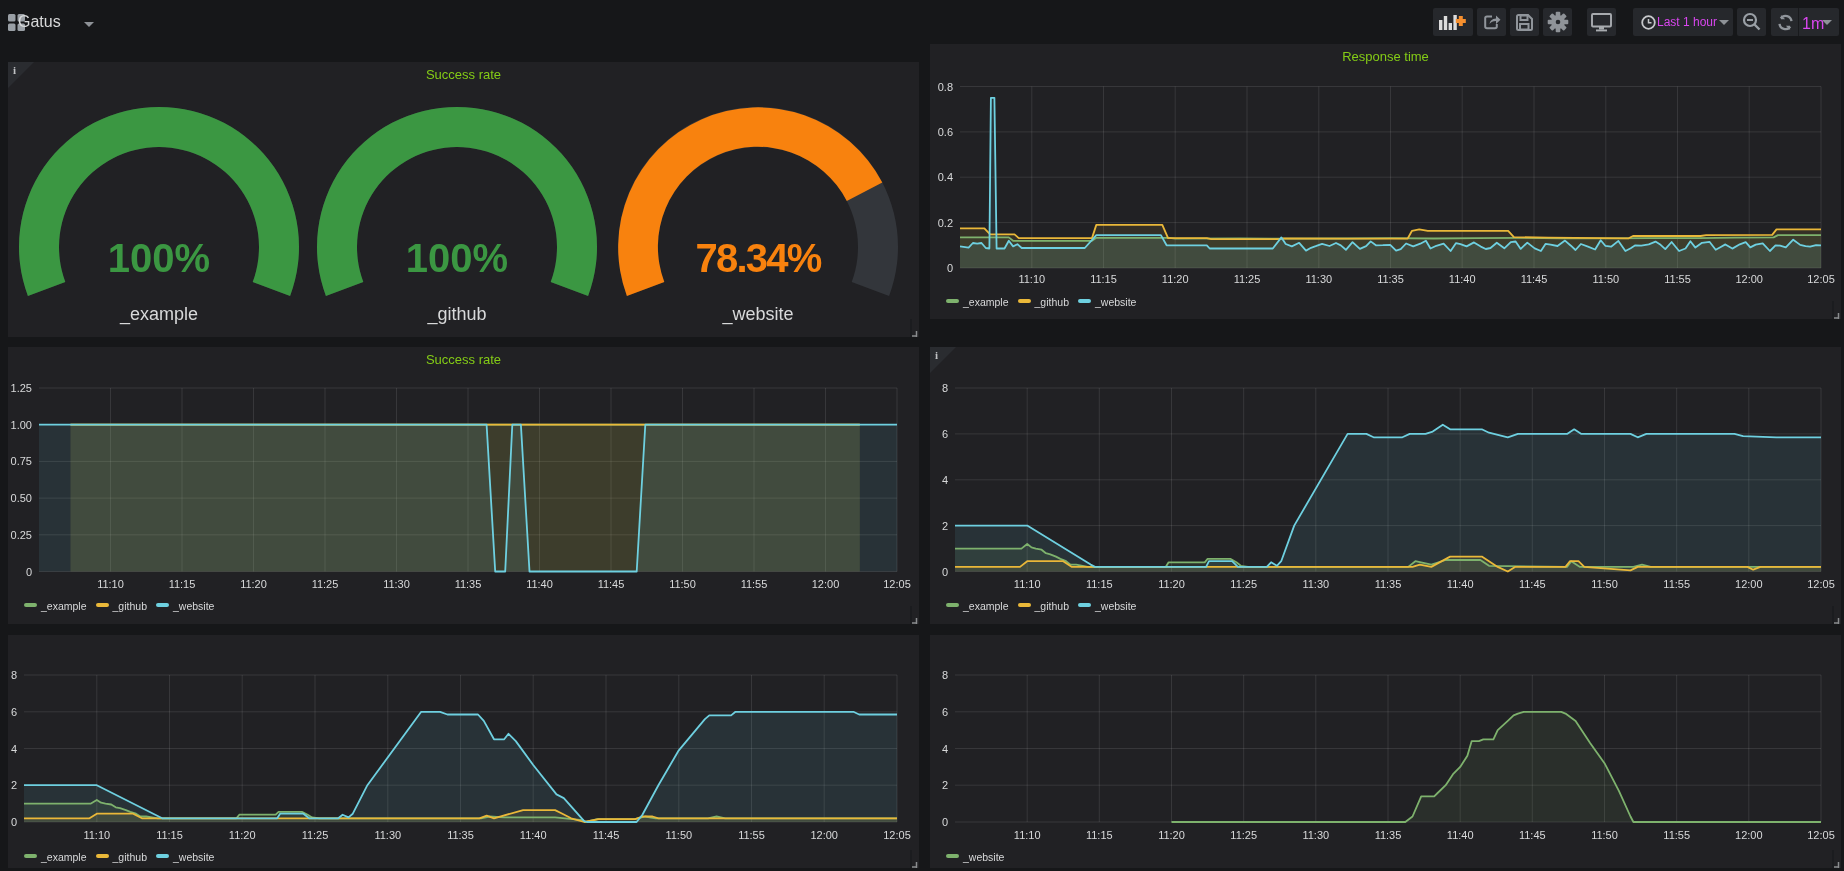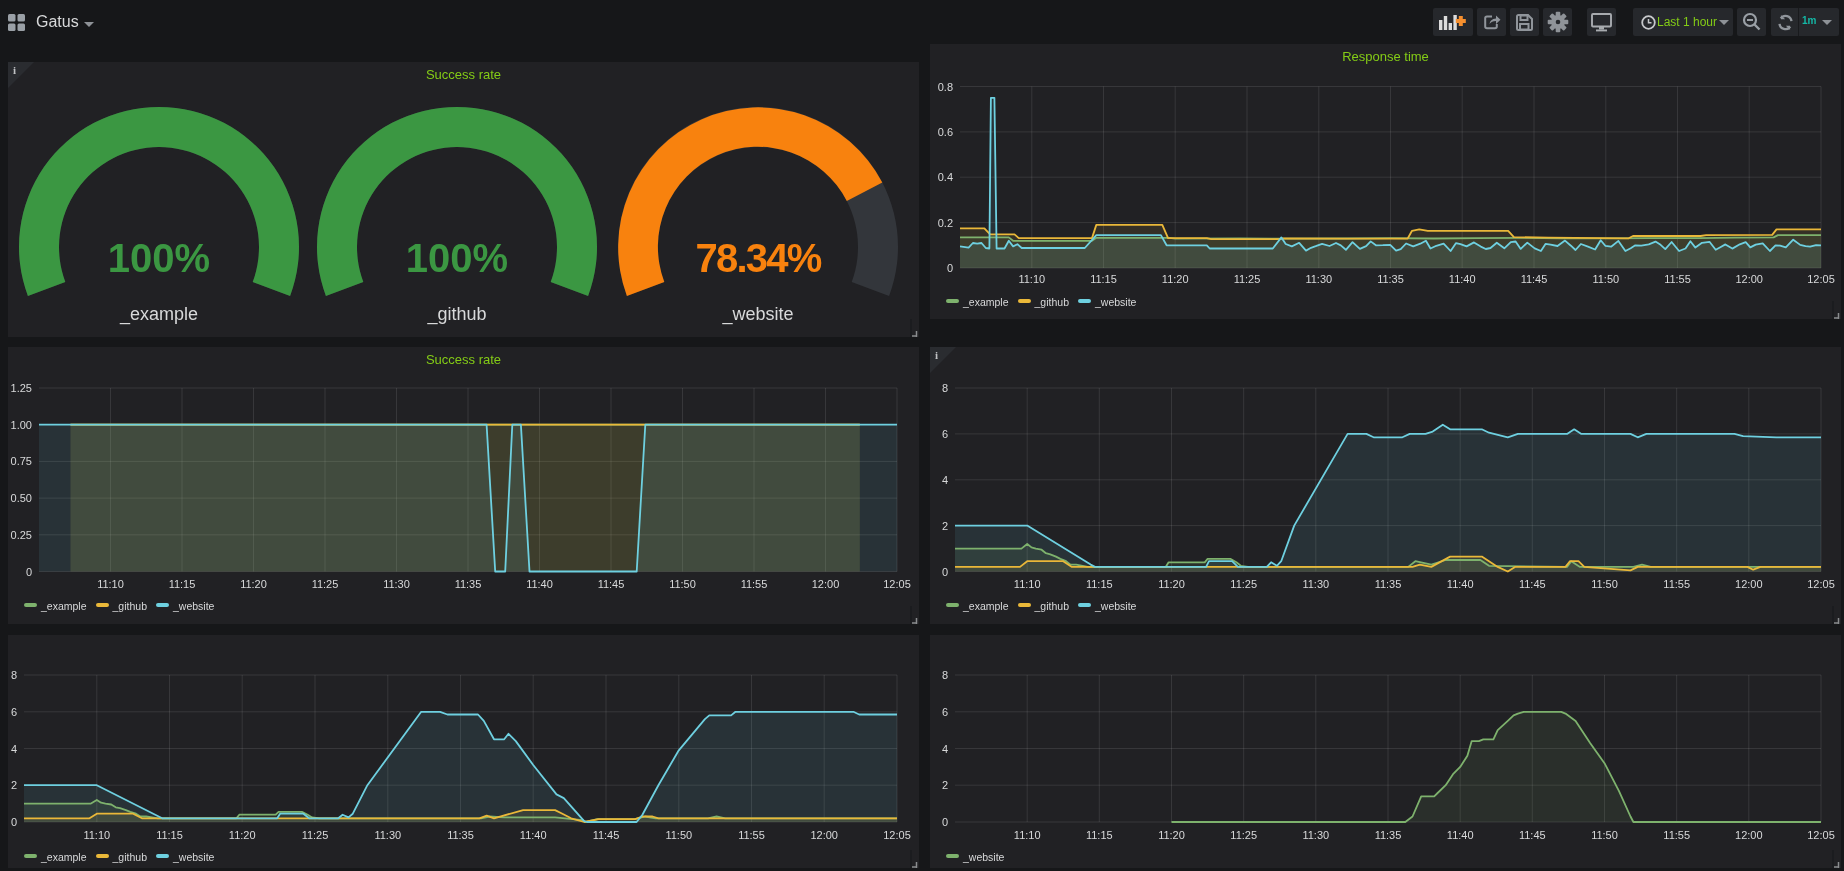--- a/index.html
+++ b/index.html
@@ -22,7 +22,7 @@
     <rect x="0" y="9.5" width="7.5" height="7.5" rx="1.5" fill="#9aa0a6"></rect>
     <rect x="9.5" y="9.5" width="7.5" height="7.5" rx="1.5" fill="#9aa0a6"></rect>
   </svg>
-<div class="abs" style="left:36px;top:13px;font-size:16px;color:#d8d9da">Gatus</div>
+<div class="abs" style="left:18px;top:13px;font-size:16px;color:#d8d9da">Gatus</div>
 <div class="abs caret" style="left:84px;top:22px;border-top-color:#8e9297"></div>
 <div class="nbtn" style="left:1433px;top:8px;width:40px;height:28px"><svg width="28" height="20" style="margin:4px 0 0 6px">
       <rect x="0" y="8" width="3.4" height="10" fill="#dcdcdc"></rect>

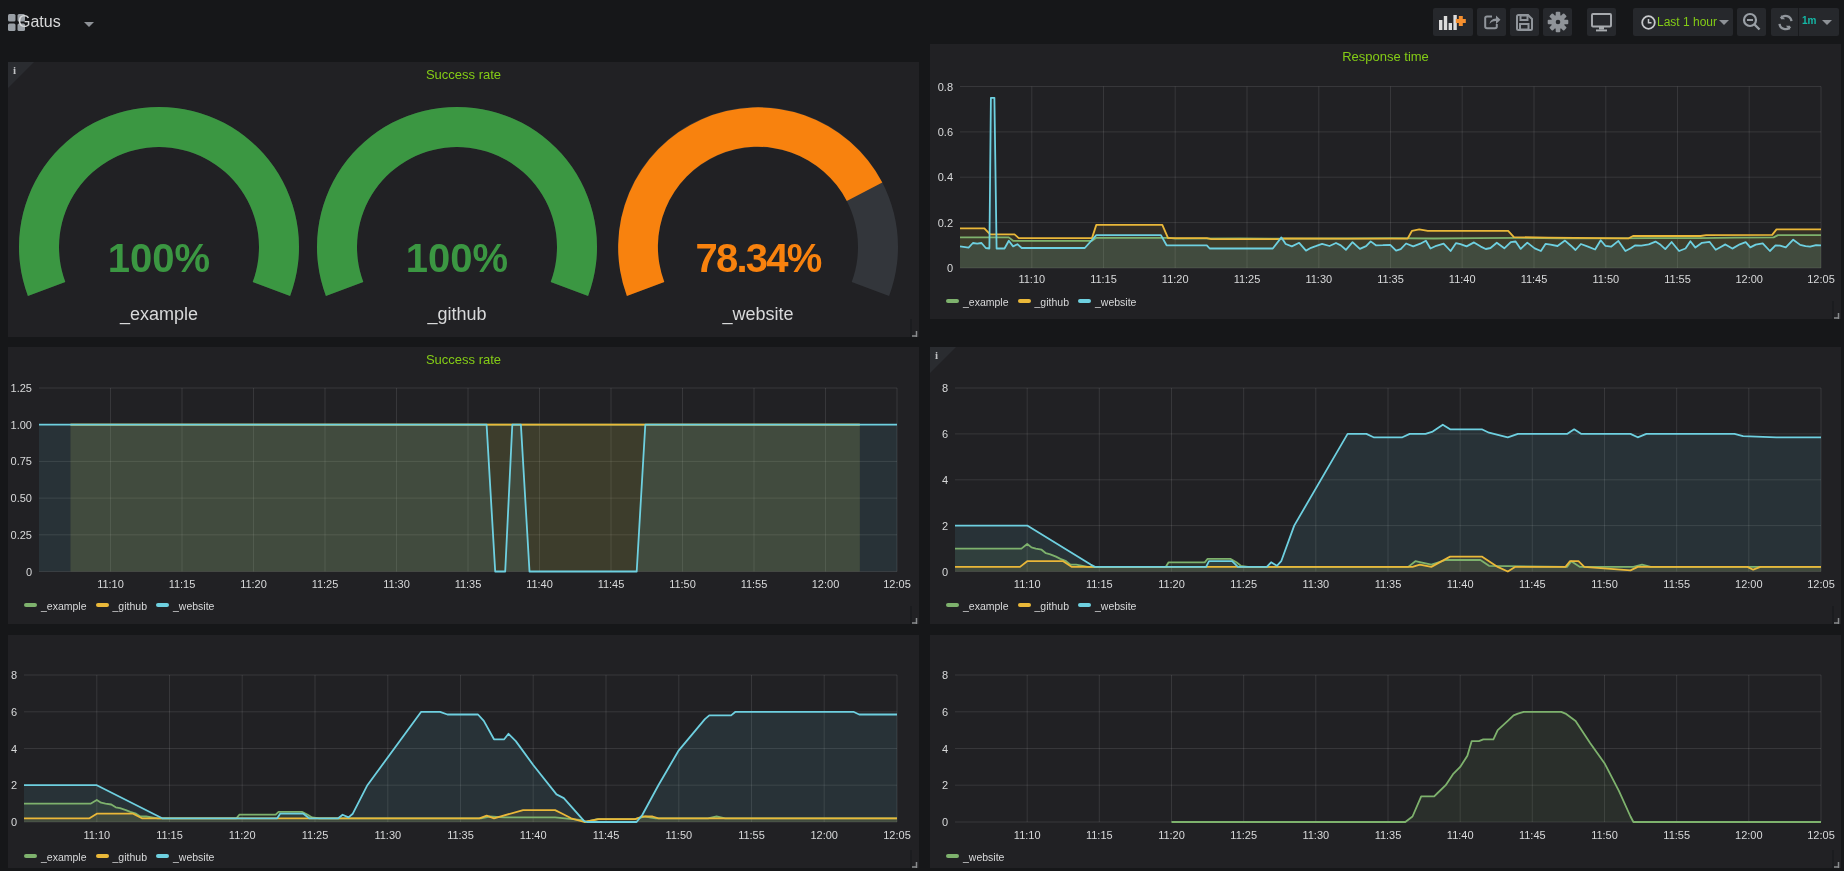--- a/index.html
+++ b/index.html
@@ -64,7 +64,7 @@
         <path d="M7.5 4 v3.8 h3" fill="none" stroke="#c7c9cc" stroke-width="1.5"></path>
       </svg>
     </div>
-    <div class="abs" style="left:24px;top:7px;font-size:12px;color:#84cc16;white-space:nowrap">Last 1 hour</div>
+    <div class="abs" style="left:24px;top:7px;font-size:12px;color:#d946ef;white-space:nowrap">Last 1 hour</div>
     <div class="abs caret" style="left:86px;top:12px;border-top-color:#8e9297"></div>
   </div>
 <div class="nbtn" style="left:1737px;top:8px;width:29px;height:28px"><svg width="20" height="20" style="margin:4px 0 0 4.5px">

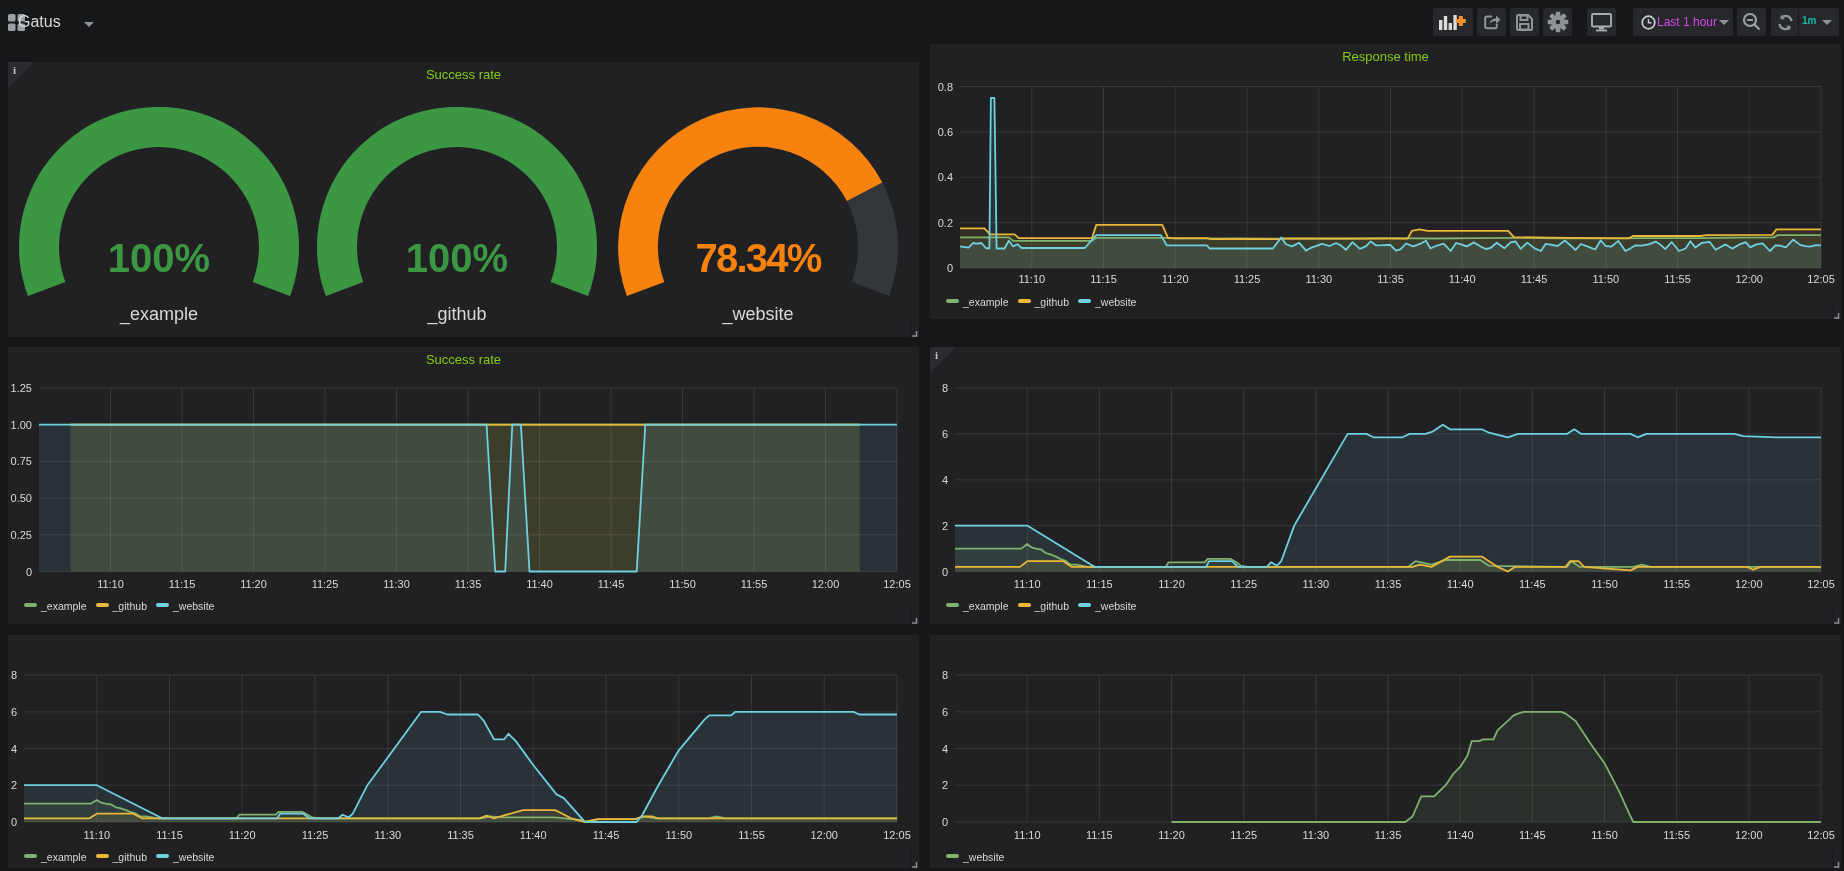--- a/index.html
+++ b/index.html
@@ -77,7 +77,7 @@
       <path d="M4.2 1.1 v4.4 h4.4 z" fill="#90959b"></path>
       <path d="M2.7 10.4 a6.2 6.2 0 0 0 11.3 2.9" fill="none" stroke="#90959b" stroke-width="2.5"></path>
       <path d="M13.8 16.9 v-4.4 h-4.4 z" fill="#90959b"></path>
-    </svg><div class="abs" style="left:27px;top:0;width:1px;height:28px;background:#191a1d"></div><div class="abs" style="left:31px;top:6.5px;font-size:10px;font-weight:700;color:#14b8a6">1m</div><div class="abs caret" style="left:51px;top:12px;border-top-color:#8e9297"></div></div>
+    </svg><div class="abs" style="left:27px;top:0;width:1px;height:28px;background:#191a1d"></div><div class="abs" style="left:31px;top:6.5px;font-size:16px;font-weight:400;color:#d946ef">1m</div><div class="abs caret" style="left:51px;top:12px;border-top-color:#8e9297"></div></div>
 <div class="panel" style="left:930px;top:44px;width:911px;height:275px">
     <div class="ptitle">Response time</div>
     <svg class="abs" style="left:0;top:0" width="911" height="275">

